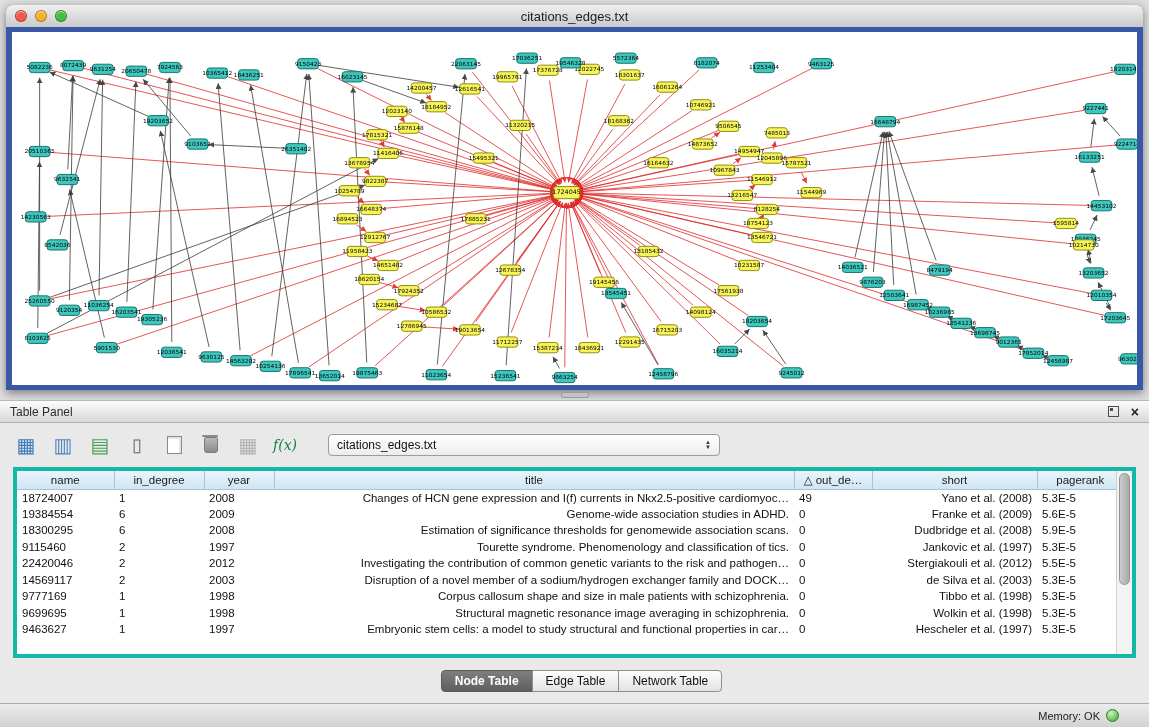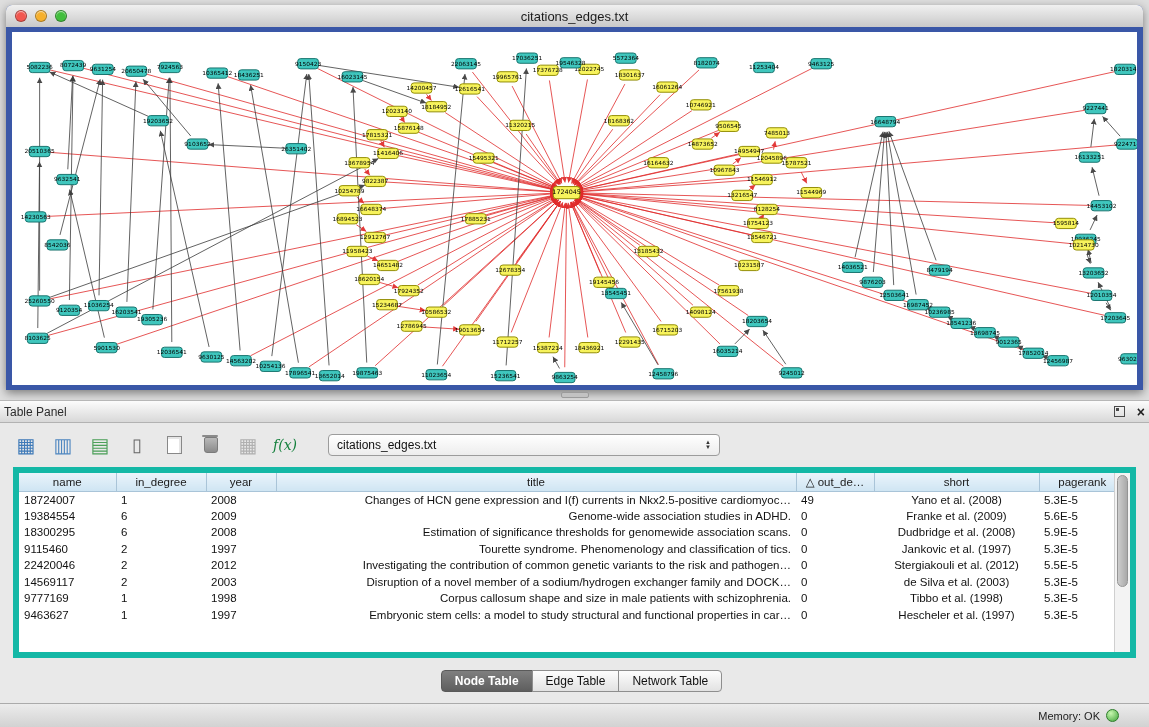--- a/index.html
+++ b/index.html
@@ -39,7 +39,7 @@
   .tp-titlebar{
     height:21px;background:linear-gradient(#fcfcfc,#d8d8d8);
     border-bottom:1px solid #b2b2b2;display:flex;align-items:center;
-    padding:0 4px;font-size:12px;color:#2c2c2c;
+    padding:0 10px;font-size:12px;color:#2c2c2c;
   }
   .tp-actions{margin-left:auto;display:flex;align-items:center;gap:12px;}
   .float-icon{width:9px;height:9px;border:1.5px solid #4a4a4a;display:inline-block;position:relative;}

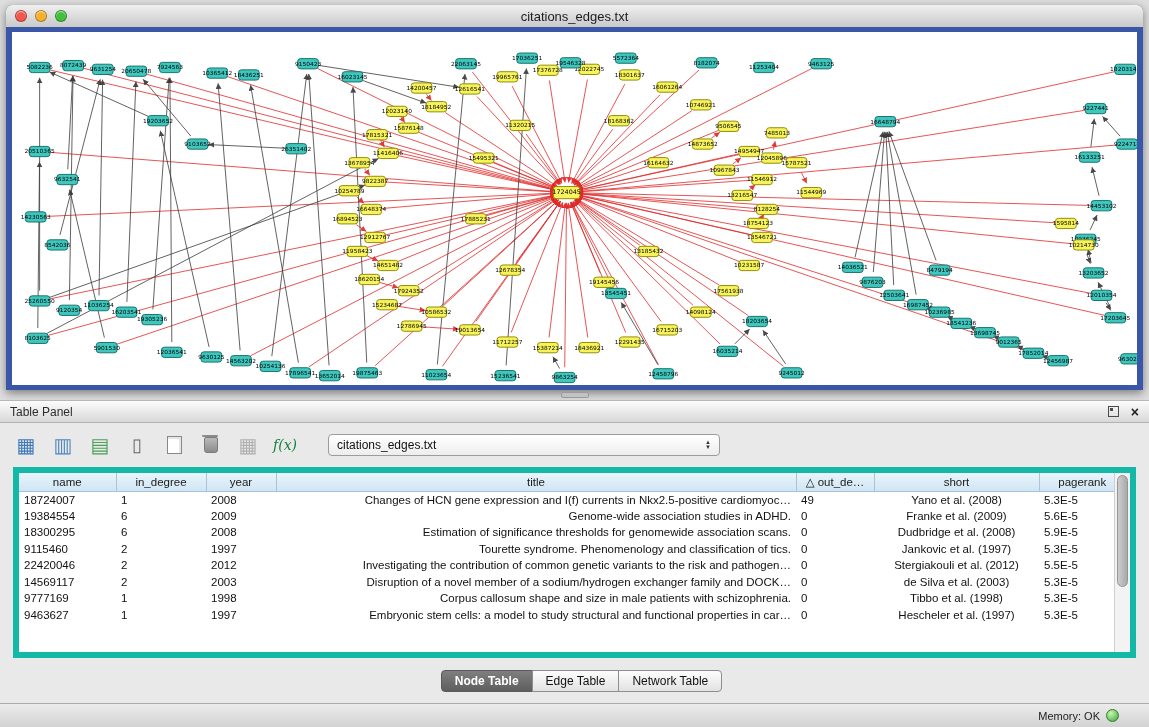--- a/index.html
+++ b/index.html
@@ -65,7 +65,7 @@
   .updown{margin-left:auto;display:flex;flex-direction:column;font-size:6px;line-height:5px;color:#333;}
   .table-wrap{
     position:absolute;left:13px;right:13px;top:66px;bottom:46px;
-    background:#fff;border:6px solid #14b8a6;overflow:hidden;
+    background:#fff;border:4px solid #14b8a6;overflow:hidden;
   }
   table{border-collapse:collapse;table-layout:fixed;width:calc(100% - 15px);}
   thead th{

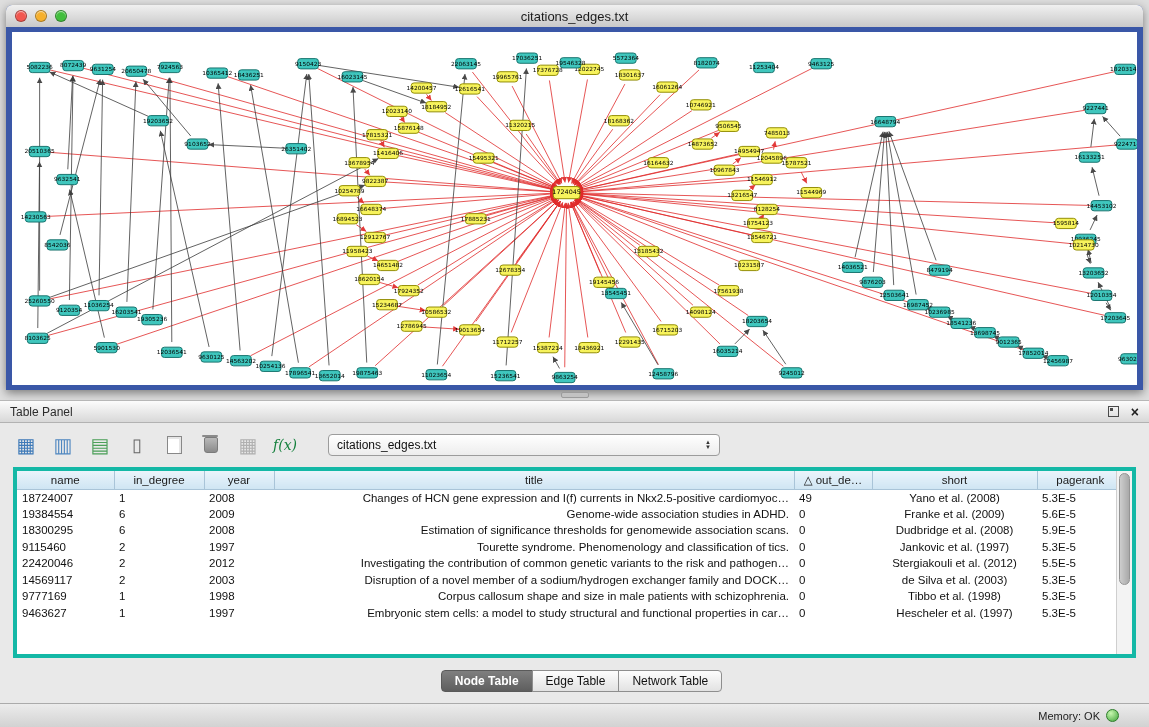--- a/index.html
+++ b/index.html
@@ -79,7 +79,7 @@
     height:16.5px;padding:0 5px;font-size:11.5px;color:#111;
     white-space:nowrap;overflow:hidden;text-overflow:ellipsis;box-sizing:border-box;
   }
-  td.col-5{text-align:center;}
+  td.col-5{text-align:right;}
   th.w0,td.col-0{width:97px;} th.w1,td.col-1{width:90px;} th.w2,td.col-2{width:70px;}
   th.w3,td.col-3{width:520px;} td.col-3{text-align:right;padding-left:10px;}
   th.w4,td.col-4{width:78px;} th.w5,td.col-5{width:165px;} th.w6,td.col-6{width:86px;}

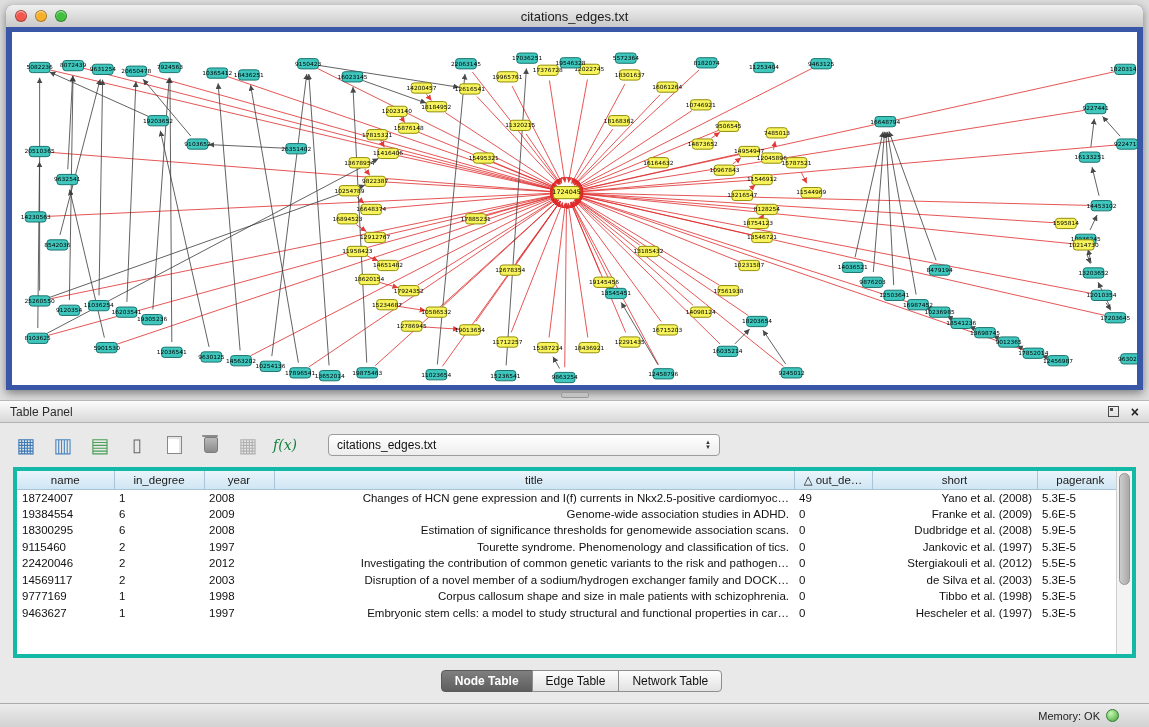--- a/index.html
+++ b/index.html
@@ -894,6 +894,15 @@
             <td class="col-6">5.3E-5</td>
           </tr>
           <tr>
+            <td class="col-0">9699695</td>
+            <td class="col-1">1</td>
+            <td class="col-2">1998</td>
+            <td class="col-3">Structural magnetic resonance image averaging in schizophrenia.</td>
+            <td class="col-4">0</td>
+            <td class="col-5">Wolkin et al. (1998)</td>
+            <td class="col-6">5.3E-5</td>
+          </tr>
+          <tr>
             <td class="col-0">9463627</td>
             <td class="col-1">1</td>
             <td class="col-2">1997</td>

